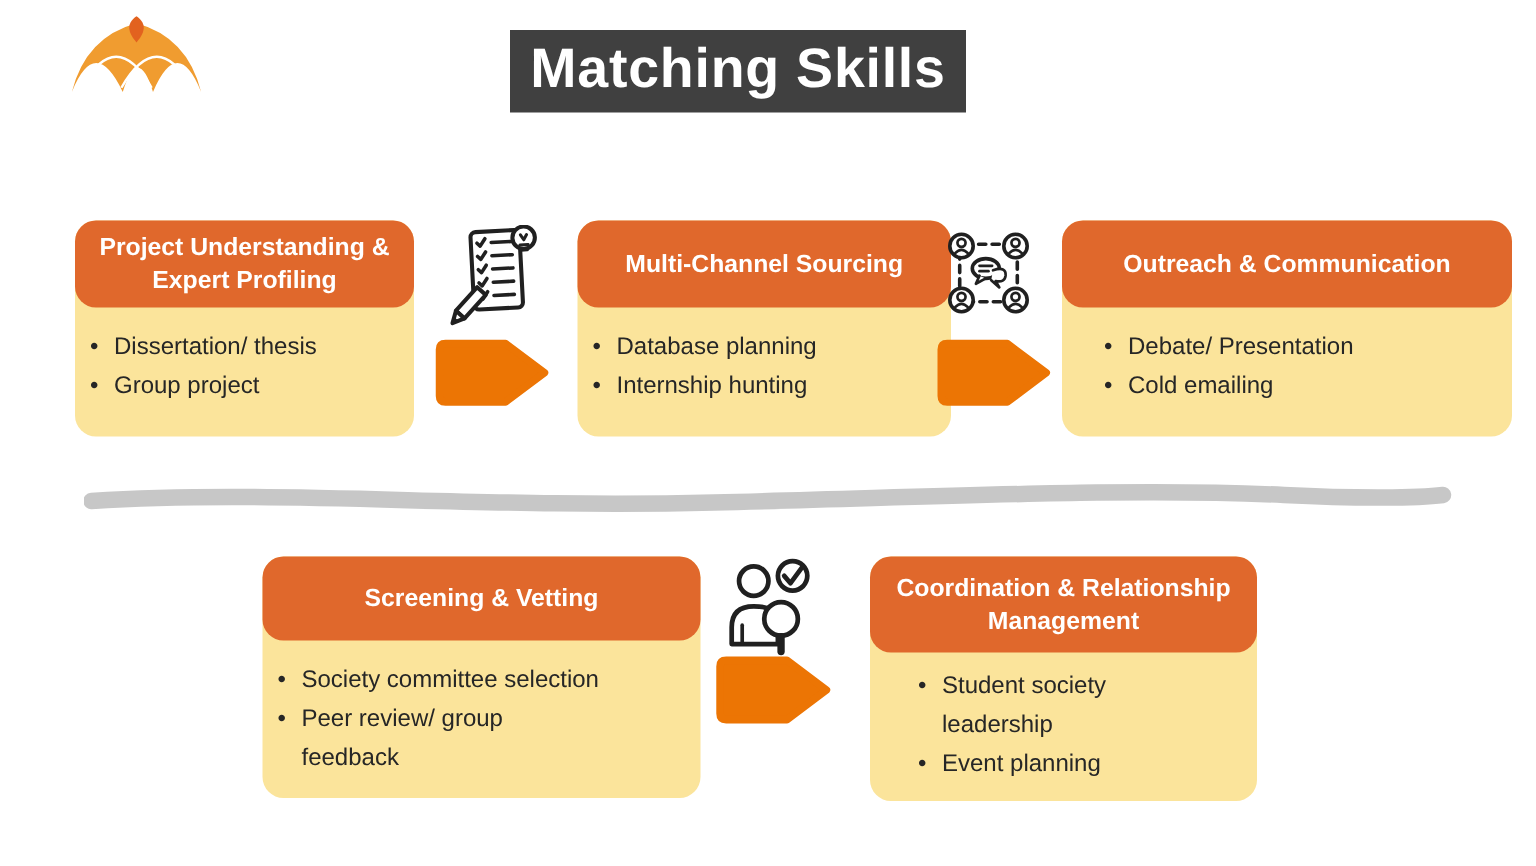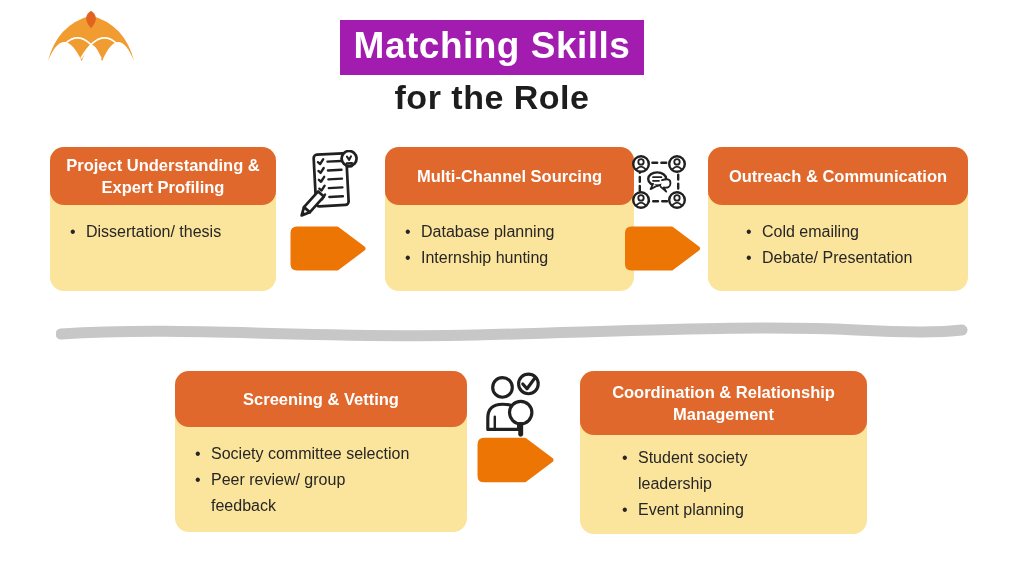--- a/index.html
+++ b/index.html
@@ -14,7 +14,7 @@
   
   .title-wrap{left:0;top:20px;width:984px;text-align:center;}
   .title-highlight{
-    display:inline-block;background:#a21caf;color:#ffffff;
+    display:inline-block;background:#404040;color:#ffffff;
     font-size:37px;font-weight:700;line-height:1.18;padding:4px 14px 7px 14px;
     letter-spacing:0.5px;
     text-align:right;

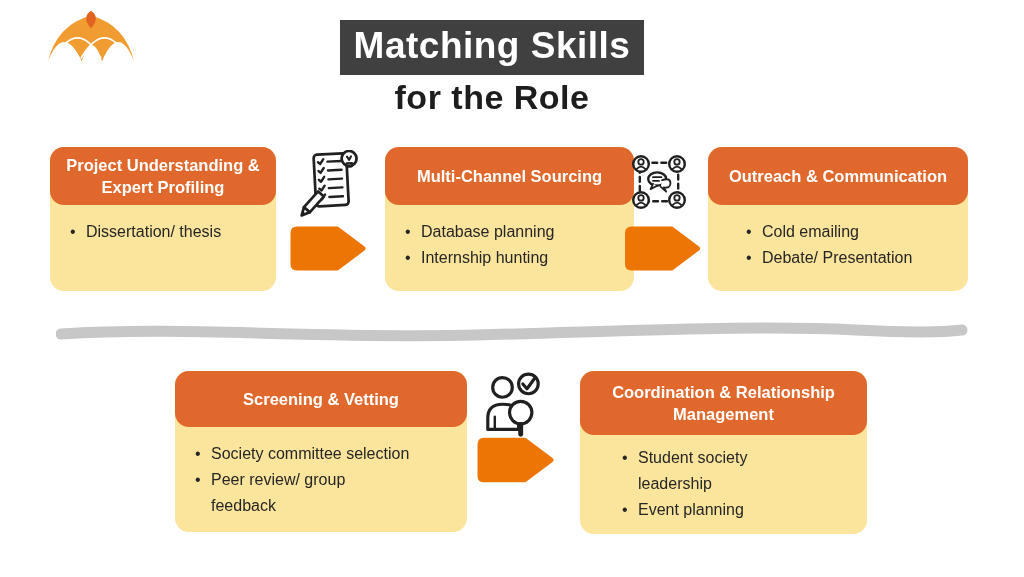--- a/index.html
+++ b/index.html
@@ -64,7 +64,6 @@
 
 <div class="abs title-wrap">
   <span class="title-highlight">Matching Skills</span>
-  <div class="title-sub">for the Role</div>
 </div>
 
 <div class="abs card" style="left:50px;top:147px;width:226px;min-height:144px;">

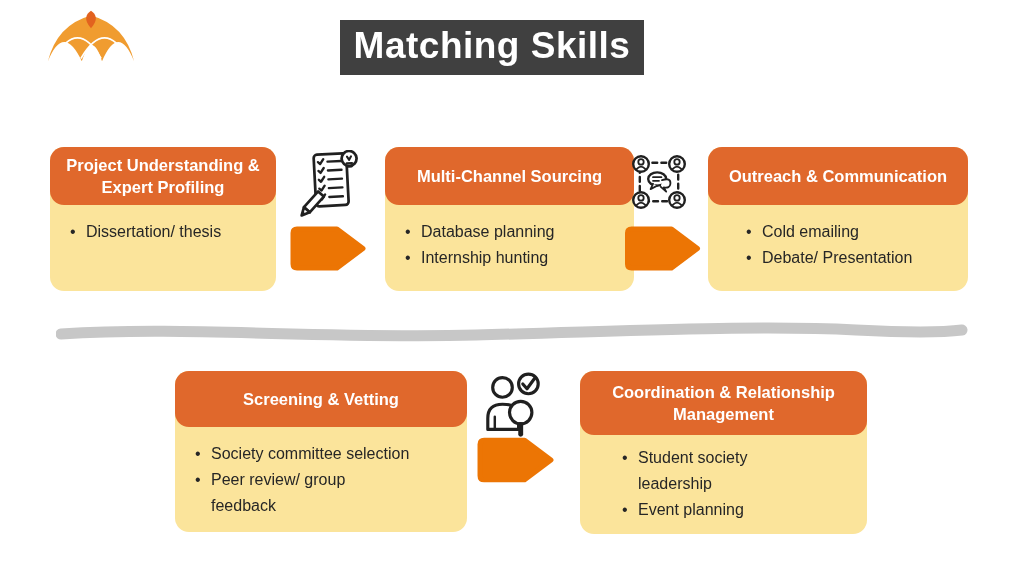--- a/index.html
+++ b/index.html
@@ -147,7 +147,7 @@
   </svg>
 </div>
 
-<div class="abs card indent-more" style="left:708px;top:147px;width:260px;min-height:144px;">
+<div class="abs card indent-more" style="left:708px;top:147px;width:300px;min-height:144px;">
   <div class="card-header">Outreach &amp; Communication</div>
   <div class="card-body">
     <ul>

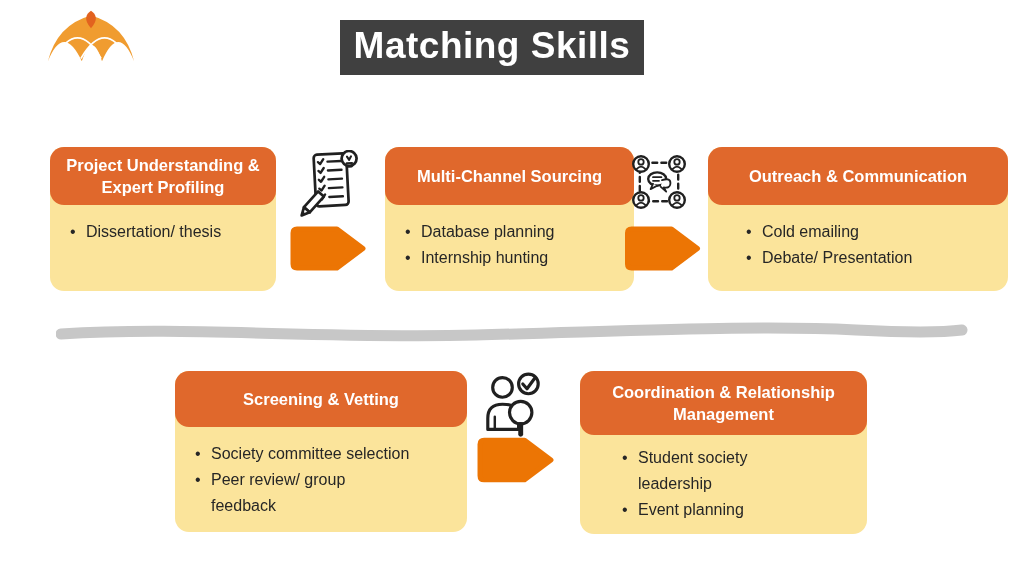--- a/index.html
+++ b/index.html
@@ -33,7 +33,7 @@
     font-weight:700;font-size:16.5px;line-height:1.35;
     padding:6px 10px;box-sizing:border-box;min-height:58px;
   }
-  .card-body{padding:14px 8px 10px 10px;}
+  .card-body{padding:14px 8px 10px 0;}
   .card-body ul{list-style:none;margin:0;padding:0 0 0 10px;}
   .card-body li{
     position:relative;padding-left:16px;color:#262626;

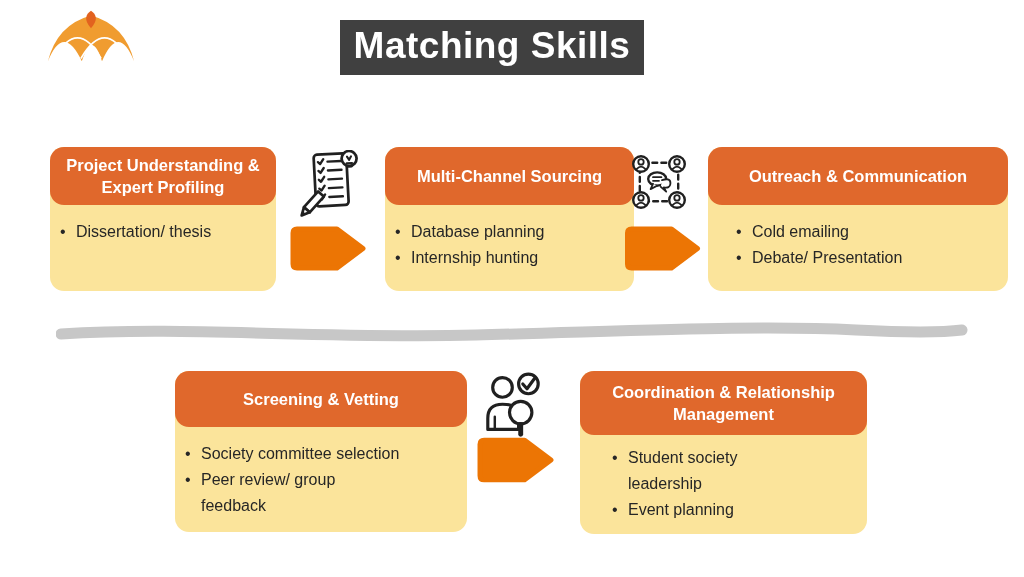--- a/index.html
+++ b/index.html
@@ -71,6 +71,7 @@
   <div class="card-body">
     <ul>
       <li>Dissertation/ thesis</li>
+      <li>Group project</li>
     </ul>
   </div>
 </div>

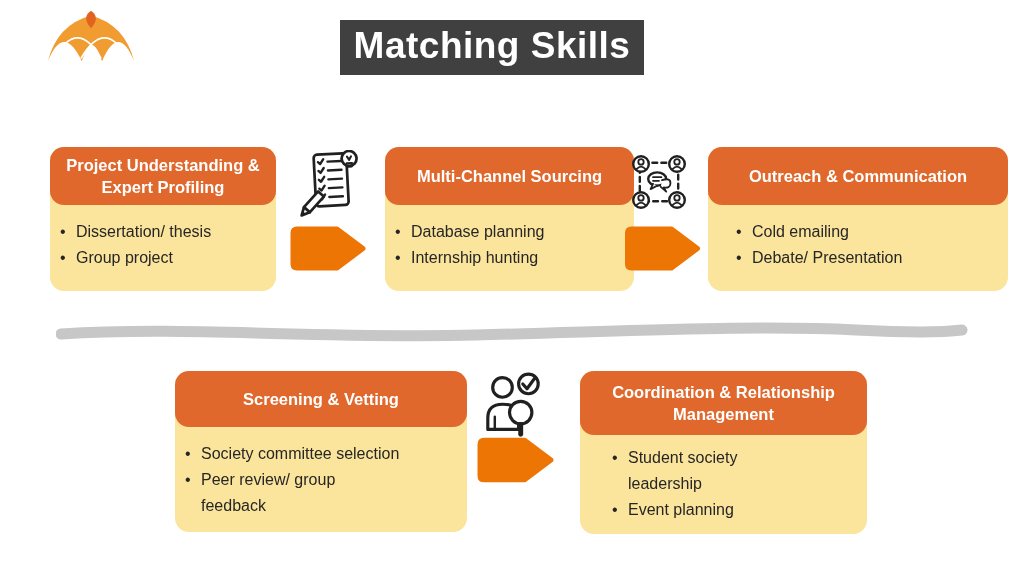--- a/index.html
+++ b/index.html
@@ -152,8 +152,8 @@
   <div class="card-header">Outreach &amp; Communication</div>
   <div class="card-body">
     <ul>
+      <li>Debate/ Presentation</li>
       <li>Cold emailing</li>
-      <li>Debate/ Presentation</li>
     </ul>
   </div>
 </div>

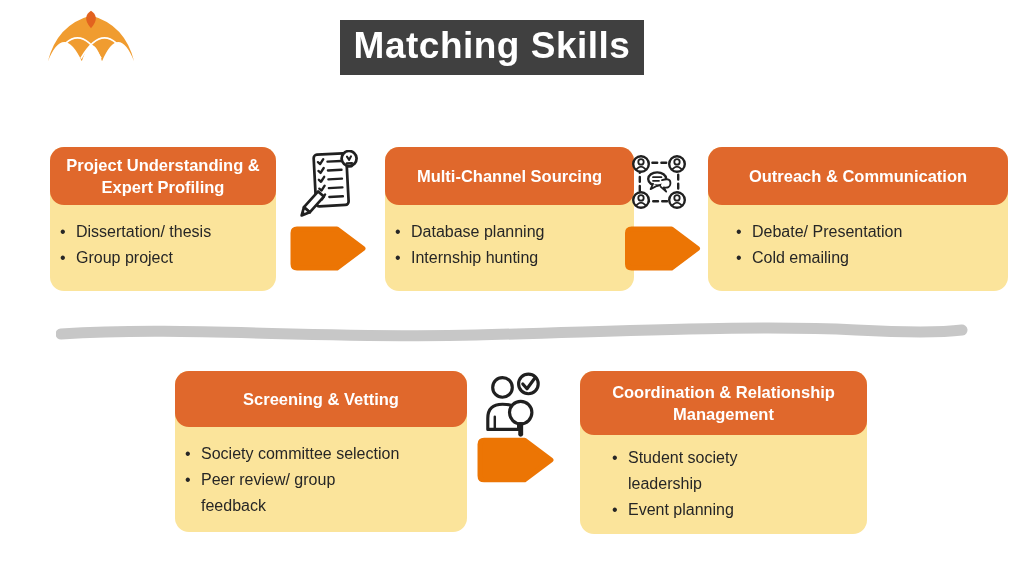--- a/index.html
+++ b/index.html
@@ -192,7 +192,7 @@
   </svg>
 </div>
 
-<div class="abs card indent-deep" style="left:580px;top:371px;width:287px;min-height:155px;">
+<div class="abs card indent-deep" style="left:580px;top:371px;width:258px;min-height:155px;">
   <div class="card-header" style="min-height:64px;padding:6px 14px;">Coordination &amp; Relationship Management</div>
   <div class="card-body" style="padding-top:10px;">
     <ul>

